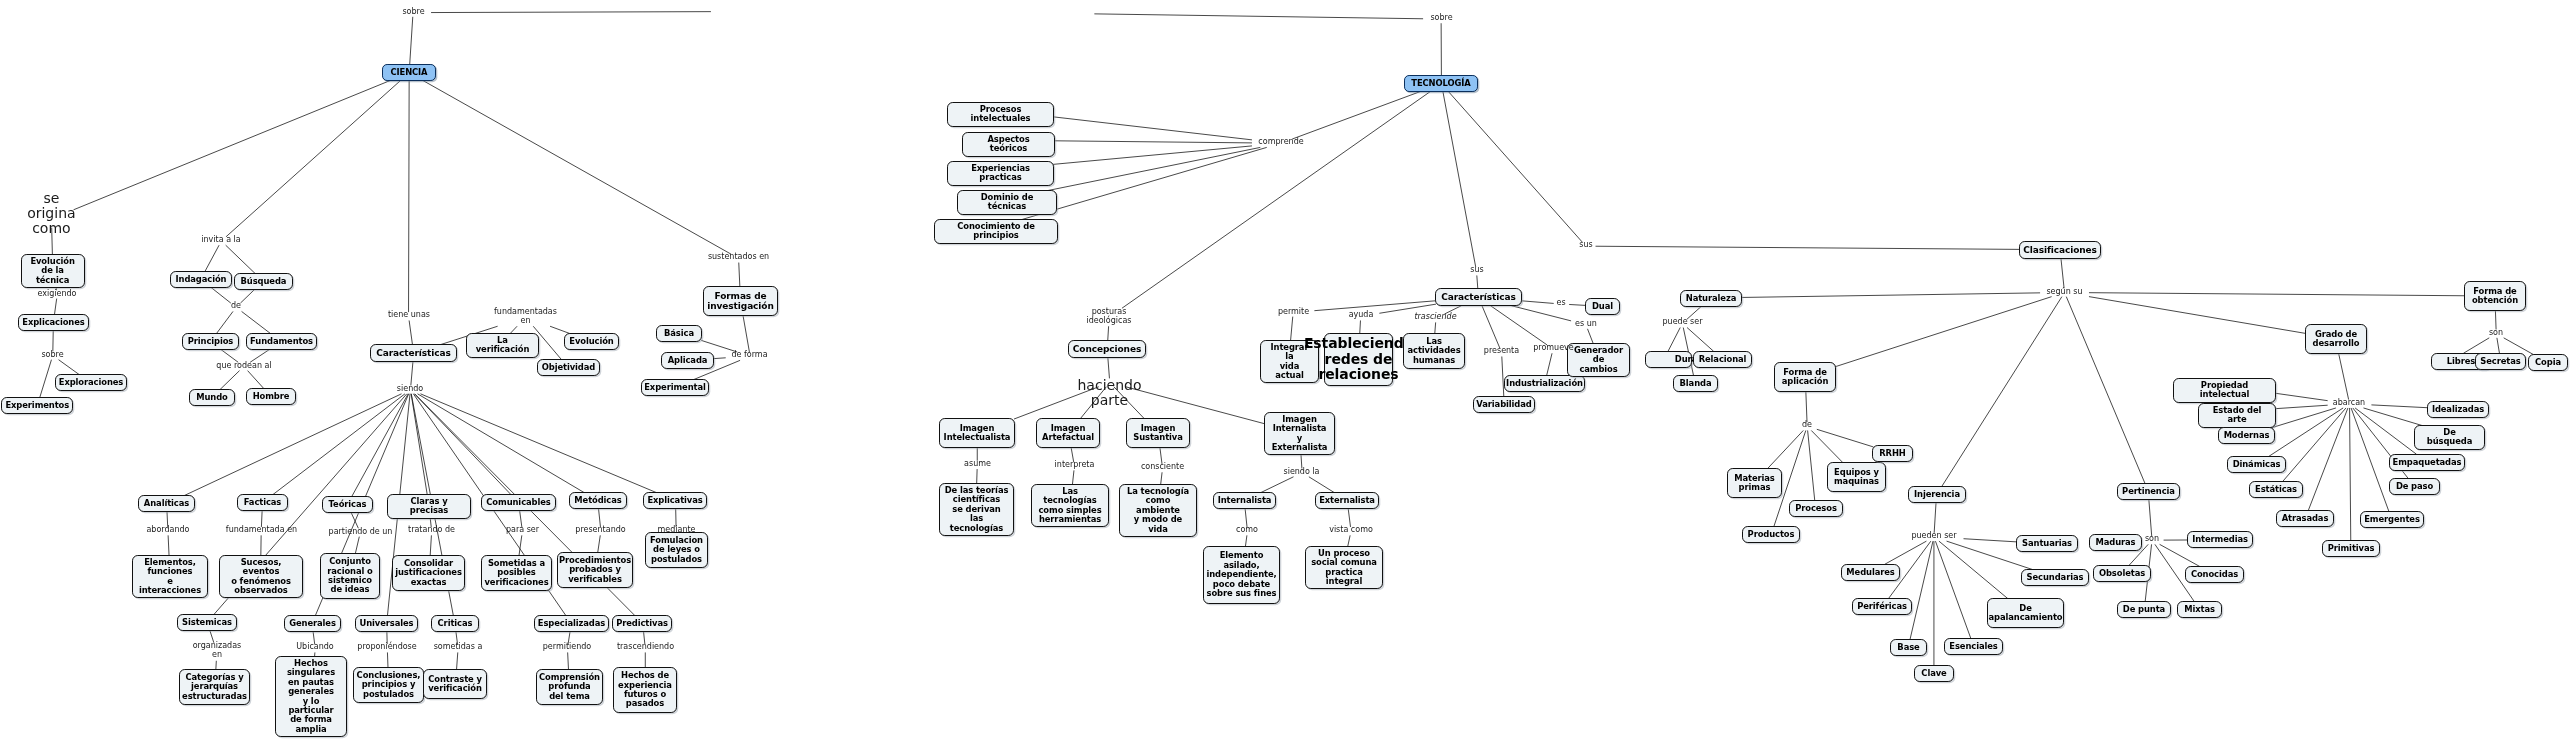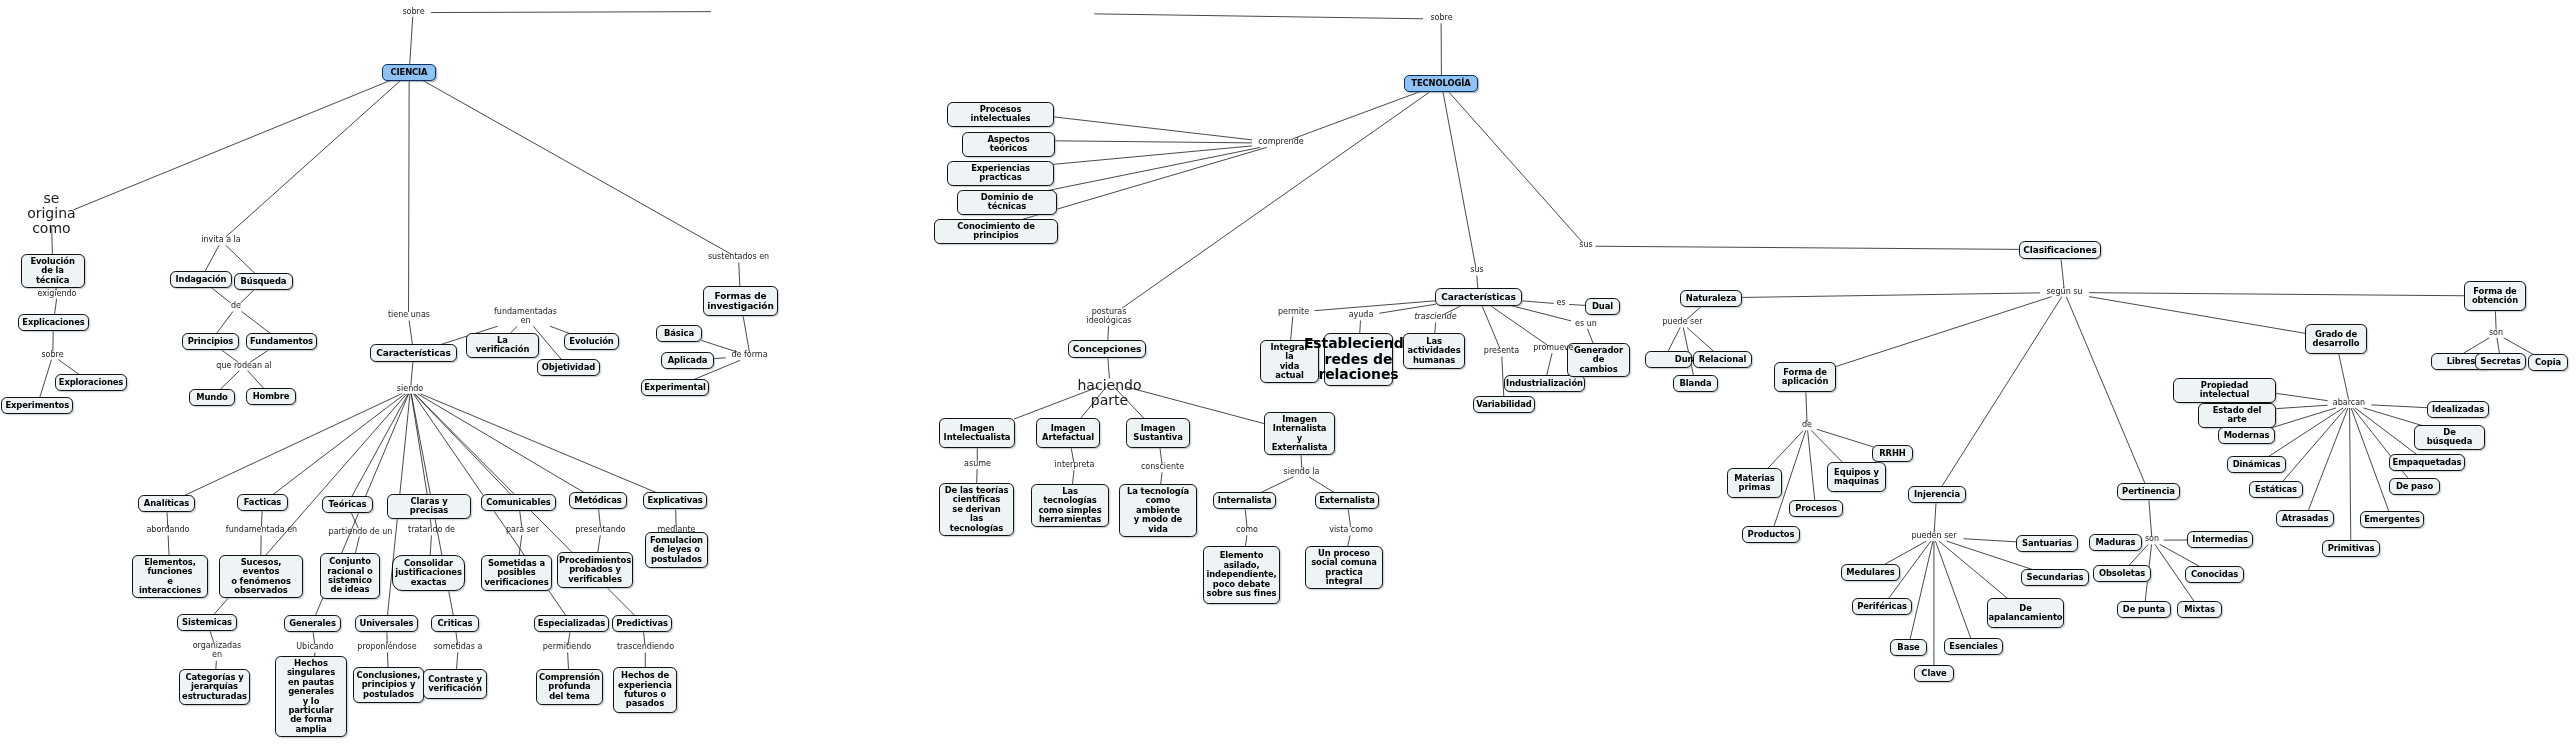--- a/index.html
+++ b/index.html
@@ -266,7 +266,7 @@
 principios y
 postulados</div>
     <div class="node" style="left: 387px; top: 494px; width: 84px; min-height: 16.7px; font-size: 8.4px;">Claras y precisas</div>
-    <div class="node" style="left: 392px; top: 555px; width: 73px; min-height: 36px; font-size: 8.4px; border-radius: 10px;">Consolidar
+    <div class="node" style="left: 392px; top: 555px; width: 73px; min-height: 36px; font-size: 8.4px;">Consolidar
 justificaciones
 exactas</div>
     <div class="node" style="left: 431px; top: 615px; width: 48px; min-height: 16.7px; font-size: 8.4px;">Criticas</div>

